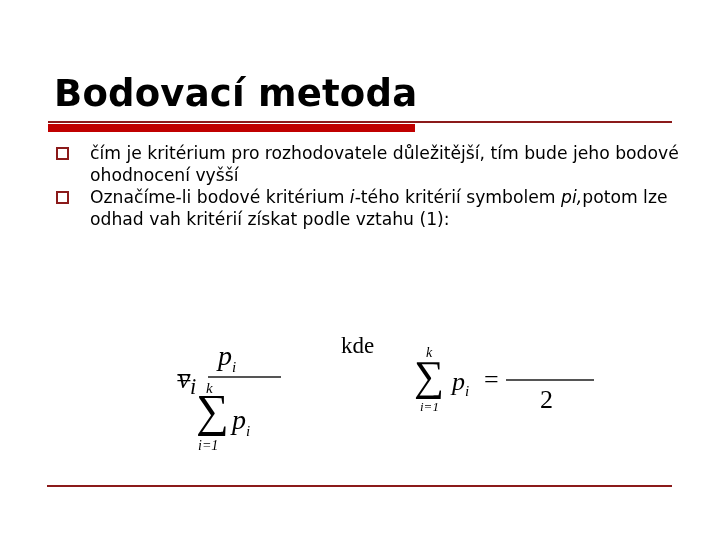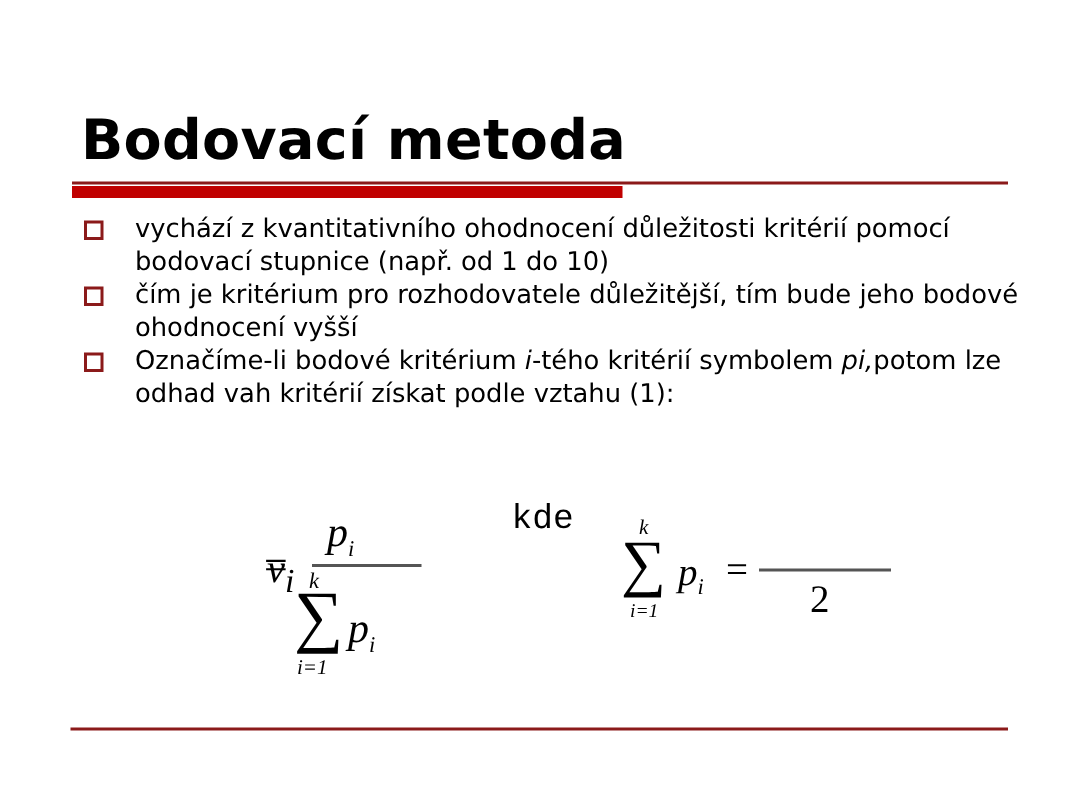--- a/index.html
+++ b/index.html
@@ -64,10 +64,6 @@
 <ul class="bullets">
   <li>
     <span class="bullet-box"></span>
-    <span>vychází z kvantitativního ohodnocení důležitosti kritérií pomocí bodovací stupnice (např. od 1 do 10)</span>
-  </li>
-  <li>
-    <span class="bullet-box"></span>
     <span>čím je kritérium pro rozhodovatele důležitější, tím bude jeho bodové ohodnocení vyšší</span>
   </li>
   <li>

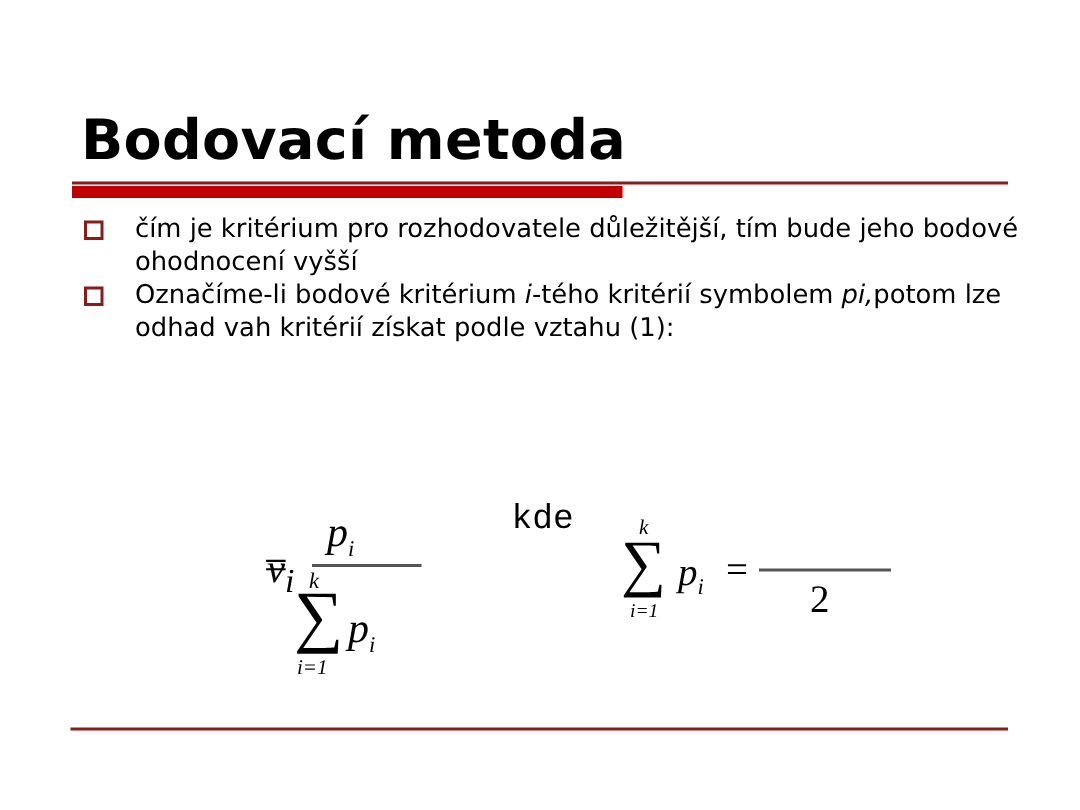--- a/index.html
+++ b/index.html
@@ -39,7 +39,7 @@
     .f1 .den { position: absolute; left: 94px; top: 64px; font-size: 28px; }
     .f1 .lower { position: absolute; left: 60px; top: 98px; font-size: 14px; }
     .kde {
-      position: absolute; left: 341px; top: 333px; font-family: Liberation Mono, monospace; font-size: 23px; color: #000;
+      position: absolute; left: 341px; top: 333px; font-family: Liberation Serif, serif; font-size: 23px; color: #000;
     }
     .f2 { left: 408px; top: 345px; width: 200px; height: 80px; }
     .f2 .k { position: absolute; left: 18px; top: 0px; font-size: 14px; }

